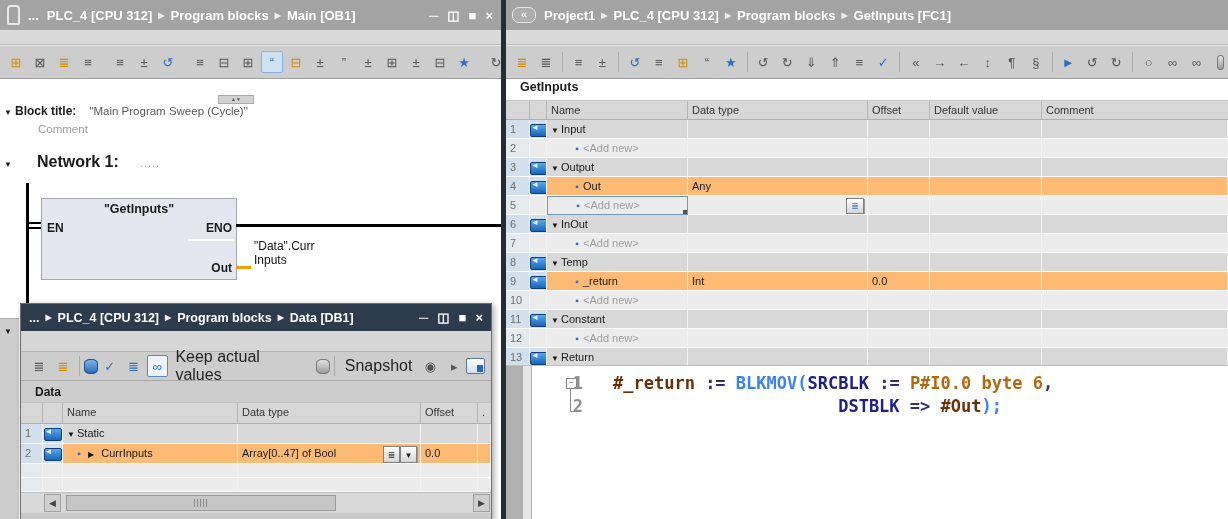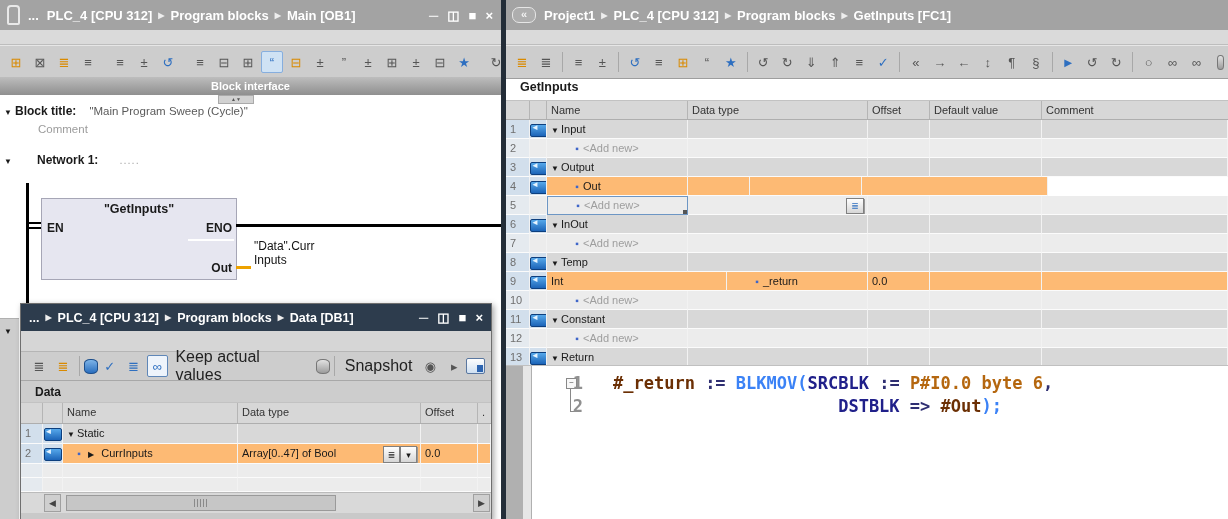--- a/index.html
+++ b/index.html
@@ -218,7 +218,6 @@
     <span class="win-icon"></span>
   </div>
 
-  <div id="iface-bar" class="abs">Block interface</div>
 
   <div id="lad-canvas" class="abs">
     <div id="block-title-row" class="abs">

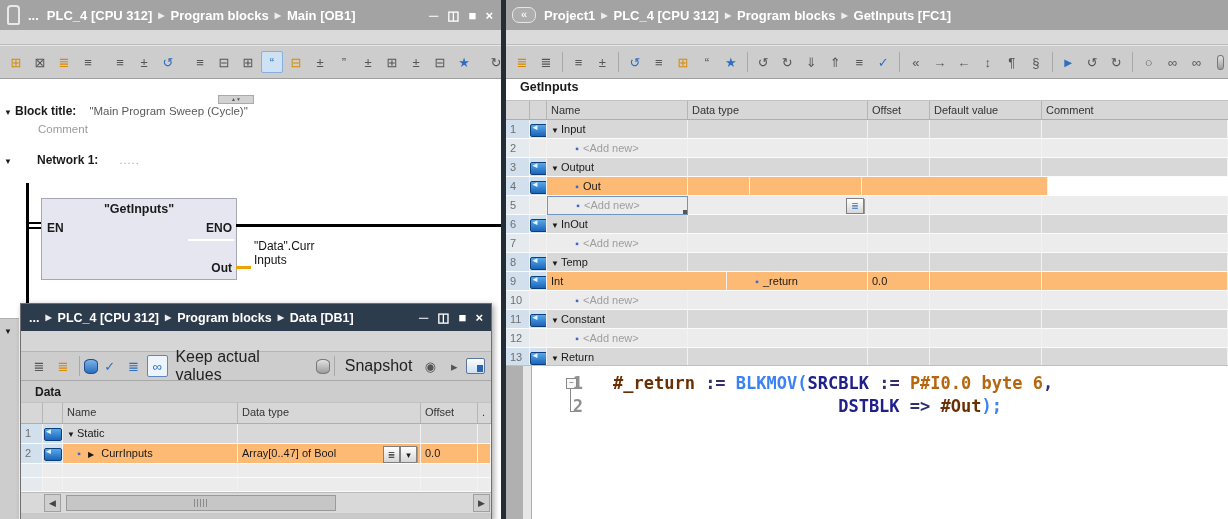--- a/index.html
+++ b/index.html
@@ -53,7 +53,7 @@
   #block-title-value{color:#5a5a5a;font-size:11.5px;margin-left:10px;}
   #comment-ph{left:38px;top:28px;color:#9c9c9c;font-size:11.5px;}
   #network-row{left:4px;top:58px;}
-  #network-row b{font-size:12px;margin-left:22px;}
+  #network-row b{font-size:16px;margin-left:22px;}
   #network-dots{color:#aaa;margin-left:18px;letter-spacing:1px;}
   #power-rail{left:26px;top:88px;width:3px;height:120px;background:#000;}
   .en-stub{left:29px;width:12px;height:2px;background:#000;}

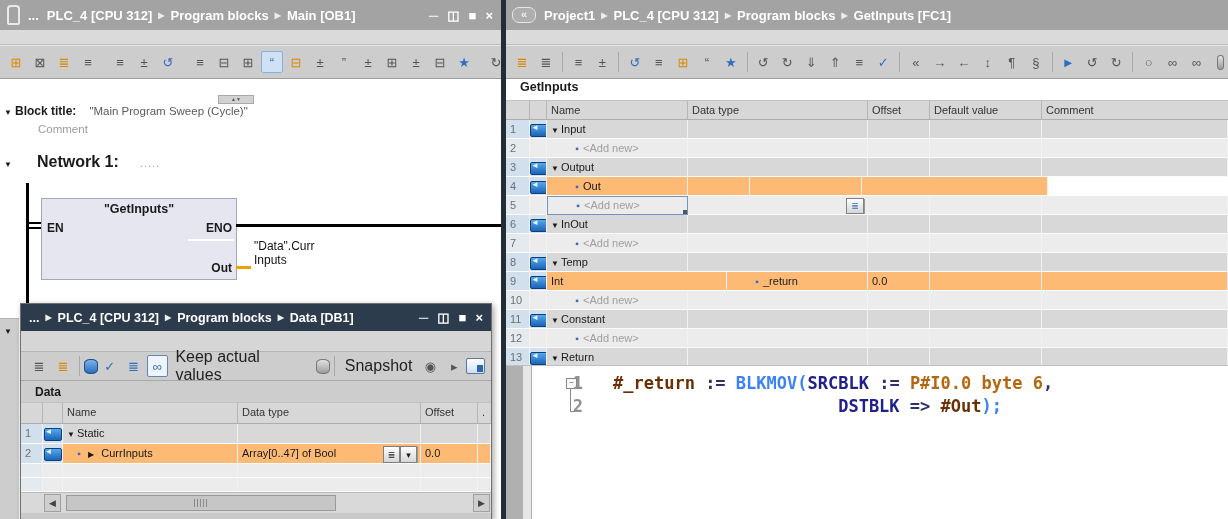--- a/index.html
+++ b/index.html
@@ -479,6 +479,7 @@
           <span class="cell c-num">4</span>
           <span class="cell c-icon"><span class="tag-icon"></span></span>
           <span class="cell c-name body"><span class="marker">▪</span><span class="nm">Out</span></span>
+          <span class="cell c-type body"><span>Any</span></span>
           <span class="cell c-offset body"></span>
           <span class="cell c-def body"></span>
           <span class="cell c-comment body"></span>

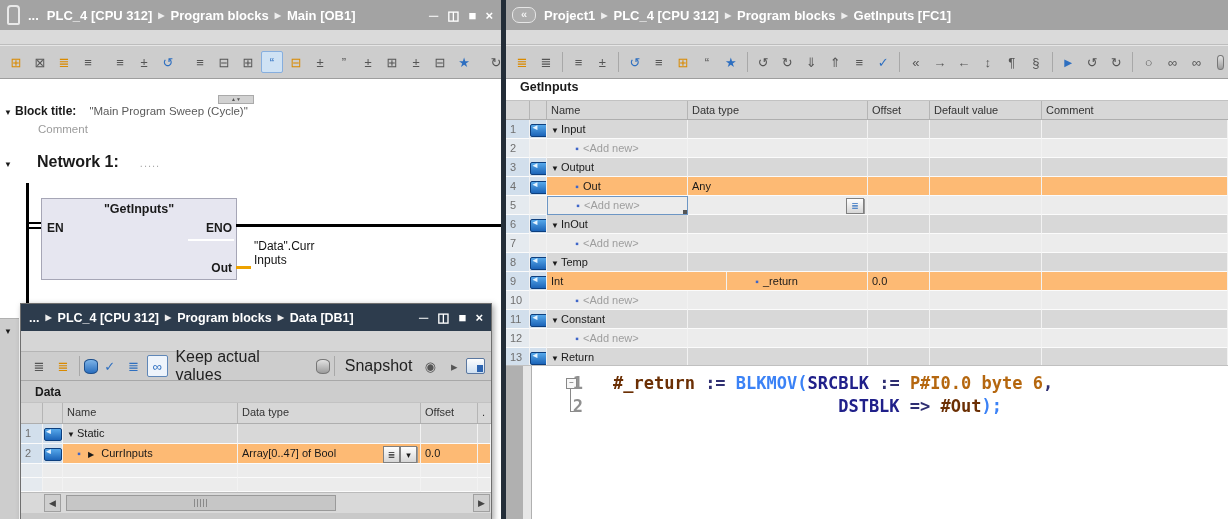--- a/index.html
+++ b/index.html
@@ -528,8 +528,8 @@
         <div class="trow" data-kind="data">
           <span class="cell c-num">9</span>
           <span class="cell c-icon"><span class="tag-icon"></span></span>
+          <span class="cell c-name body"><span class="marker">▪</span><span class="nm">_return</span></span>
           <span class="cell c-type body"><span>Int</span></span>
-          <span class="cell c-name body"><span class="marker">▪</span><span class="nm">_return</span></span>
           <span class="cell c-offset body">0.0</span>
           <span class="cell c-def body"></span>
           <span class="cell c-comment body"></span>

